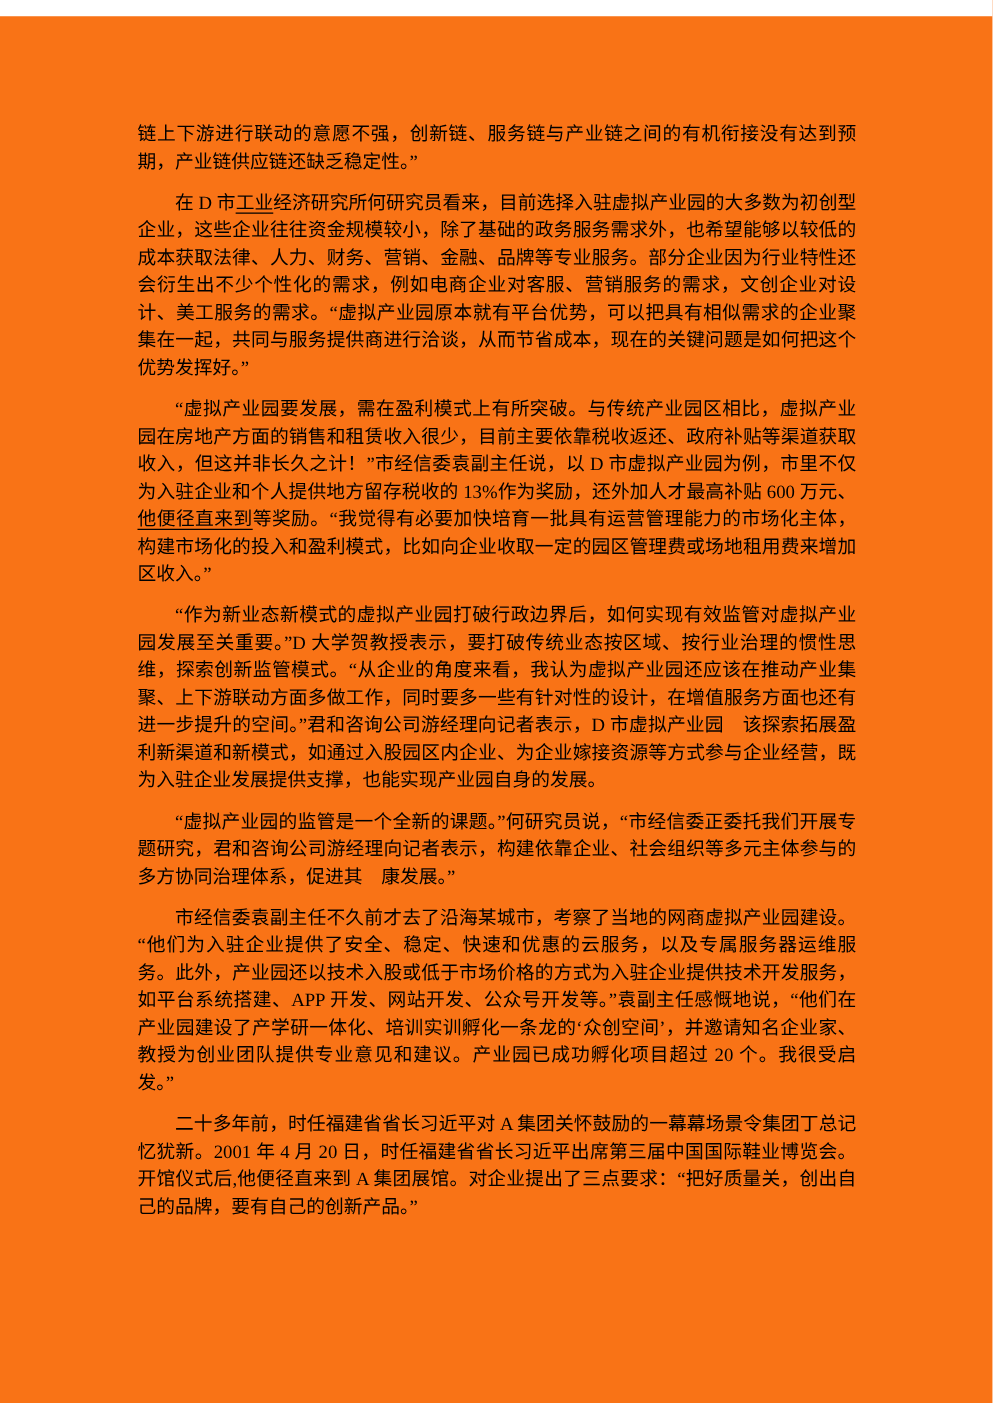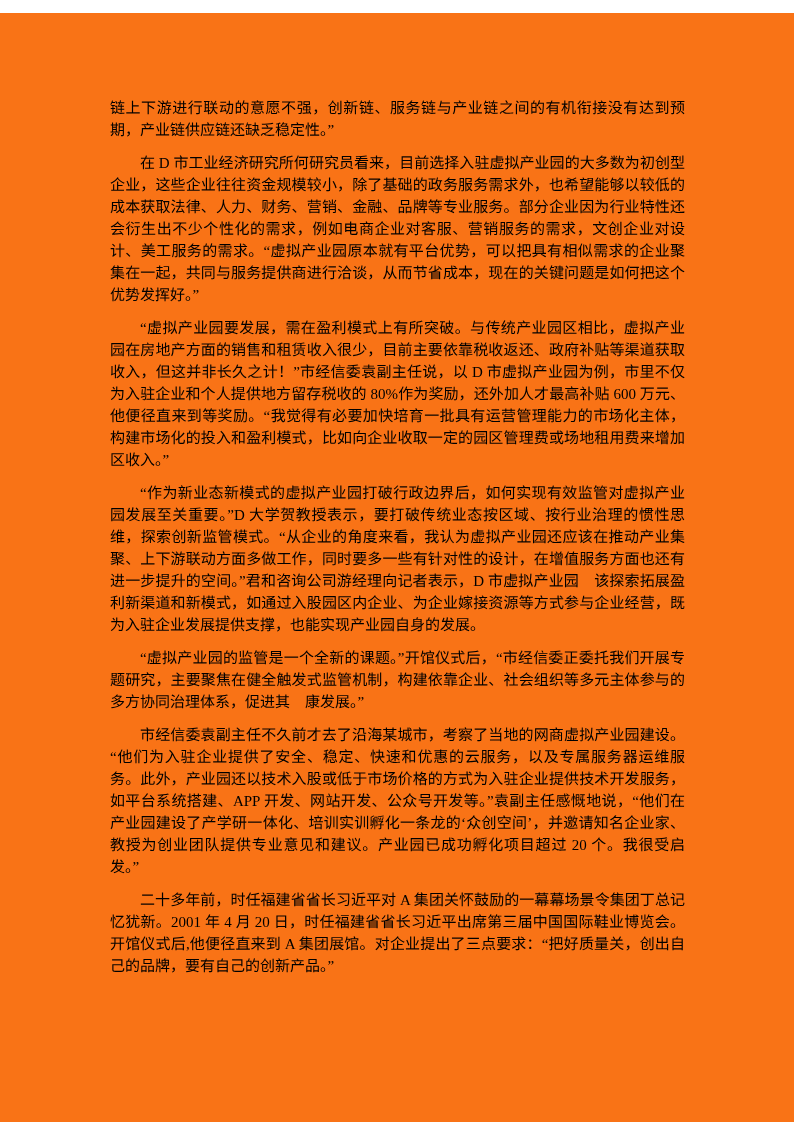--- a/index.html
+++ b/index.html
@@ -34,6 +34,7 @@
     text-indent: 0;
   }
   .u {
+    text-decoration: underline;
     text-decoration-thickness: 1px;
     text-underline-offset: 3px;
   }

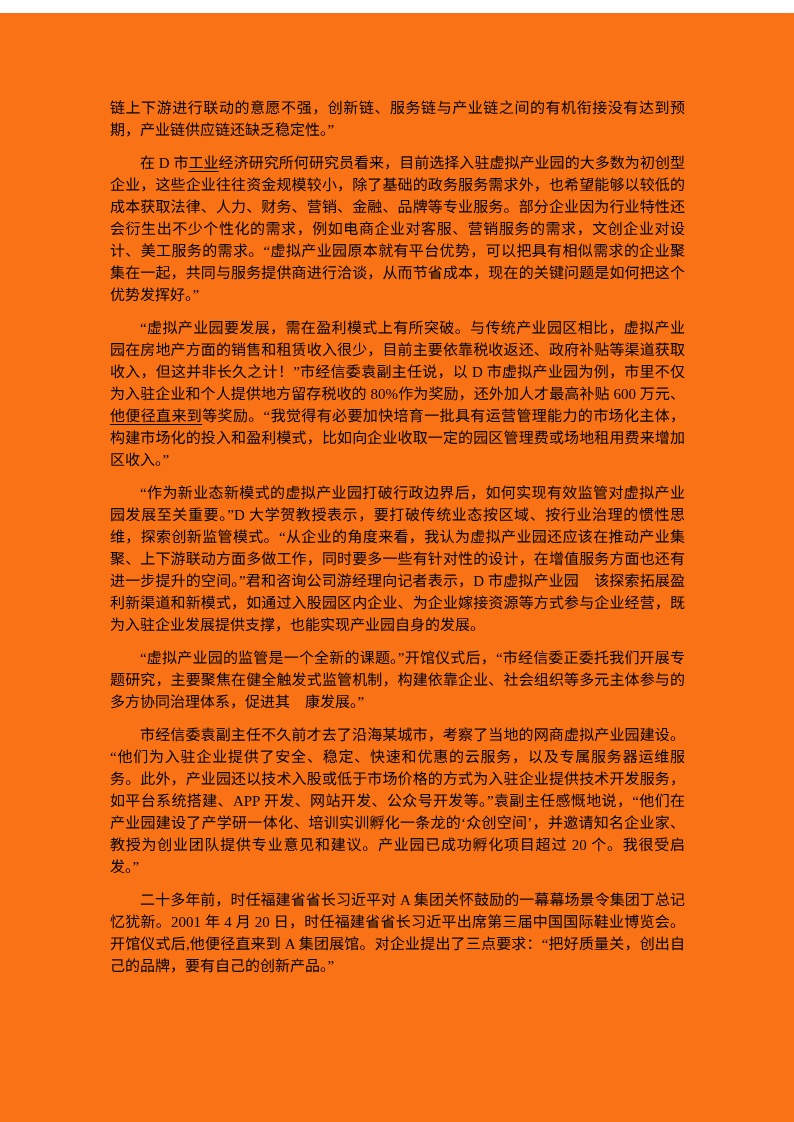--- a/index.html
+++ b/index.html
@@ -48,7 +48,7 @@
 
   <p class="para"><span>在 D 市</span><span class="u">工业</span><span>经济研究所何研究员看来，目前选择入驻虚拟产业园的大多数为初创型企业，这些企业往往资金规模较小，除了基础的政务服务需求外，也希望能够以较低的成本获取法律、人力、财务、营销、金融、品牌等专业服务。部分企业因为行业特性还会衍生出不少个性化的需求，例如电商企业对客服、营销服务的需求，文创企业对设计、美工服务的需求。“虚拟产业园原本就有平台优势，可以把具有相似需求的企业聚集在一起，共同与服务提供商进行洽谈，从而节省成本，现在的关键问题是如何把这个优势发挥好。”</span></p>
 
-  <p class="para"><span>“虚拟产业园要发展，需在盈利模式上有所突破。与传统产业园区相比，虚拟产业园在房地产方面的销售和租赁收入很少，目前主要依靠税收返还、政府补贴等渠道获取收入，但这并非长久之计！”市经信委袁副主任说，以 D 市虚拟产业园为例，市里不仅为入驻企业和个人提供地方留存税收的 80%作为奖励，还外加人才最高补贴 600 万元、</span><span class="u">他便径直来到</span><span>等奖励。“我觉得有必要加快培育一批具有运营管理能力的市场化主体，构建市场化的投入和盈利模式，比如向企业收取一定的园区管理费或场地租用费来增加　区收入。”</span></p>
+  <p class="para"><span>“虚拟产业园要发展，需在盈利模式上有所突破。与传统产业园区相比，虚拟产业园在房地产方面的销售和租赁收入很少，目前主要依靠税收返还、政府补贴等渠道获取收入，但这并非长久之计！”市经信委袁副主任说，以 D 市虚拟产业园为例，市里不仅为入驻企业和个人提供地方留存税收的 13%作为奖励，还外加人才最高补贴 600 万元、</span><span class="u">他便径直来到</span><span>等奖励。“我觉得有必要加快培育一批具有运营管理能力的市场化主体，构建市场化的投入和盈利模式，比如向企业收取一定的园区管理费或场地租用费来增加　区收入。”</span></p>
 
   <p class="para">“作为新业态新模式的虚拟产业园打破行政边界后，如何实现有效监管对虚拟产业园发展至关重要。”D 大学贺教授表示，要打破传统业态按区域、按行业治理的惯性思维，探索创新监管模式。“从企业的角度来看，我认为虚拟产业园还应该在推动产业集聚、上下游联动方面多做工作，同时要多一些有针对性的设计，在增值服务方面也还有进一步提升的空间。”君和咨询公司游经理向记者表示，D 市虚拟产业园　该探索拓展盈利新渠道和新模式，如通过入股园区内企业、为企业嫁接资源等方式参与企业经营，既为入驻企业发展提供支撑，也能实现产业园自身的发展。</p>
 

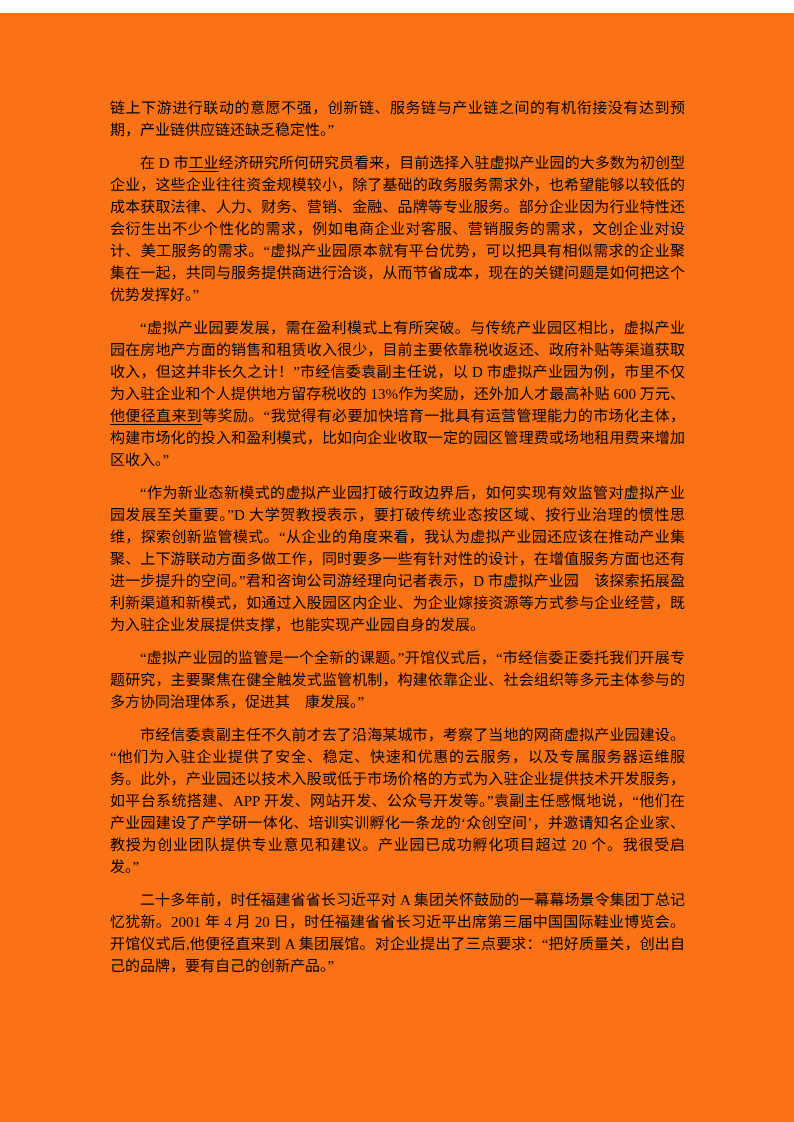--- a/index.html
+++ b/index.html
@@ -52,7 +52,7 @@
 
   <p class="para">“作为新业态新模式的虚拟产业园打破行政边界后，如何实现有效监管对虚拟产业园发展至关重要。”D 大学贺教授表示，要打破传统业态按区域、按行业治理的惯性思维，探索创新监管模式。“从企业的角度来看，我认为虚拟产业园还应该在推动产业集聚、上下游联动方面多做工作，同时要多一些有针对性的设计，在增值服务方面也还有进一步提升的空间。”君和咨询公司游经理向记者表示，D 市虚拟产业园　该探索拓展盈利新渠道和新模式，如通过入股园区内企业、为企业嫁接资源等方式参与企业经营，既为入驻企业发展提供支撑，也能实现产业园自身的发展。</p>
 
-  <p class="para">“虚拟产业园的监管是一个全新的课题。”开馆仪式后，“市经信委正委托我们开展专题研究，主要聚焦在健全触发式监管机制，构建依靠企业、社会组织等多元主体参与的多方协同治理体系，促进其　康发展。”</p>
+  <p class="para">“虚拟产业园的监管是一个全新的课题。”何研究员说，“市经信委正委托我们开展专题研究，君和咨询公司游经理向记者表示，构建依靠企业、社会组织等多元主体参与的多方协同治理体系，促进其　康发展。”</p>
 
   <p class="para">市经信委袁副主任不久前才去了沿海某城市，考察了当地的网商虚拟产业园建设。“他们为入驻企业提供了安全、稳定、快速和优惠的云服务，以及专属服务器运维服务。此外，产业园还以技术入股或低于市场价格的方式为入驻企业提供技术开发服务，如平台系统搭建、APP 开发、网站开发、公众号开发等。”袁副主任感慨地说，“他们在产业园建设了产学研一体化、培训实训孵化一条龙的‘众创空间’，并邀请知名企业家、教授为创业团队提供专业意见和建议。产业园已成功孵化项目超过 20 个。我很受启发。”</p>
 

